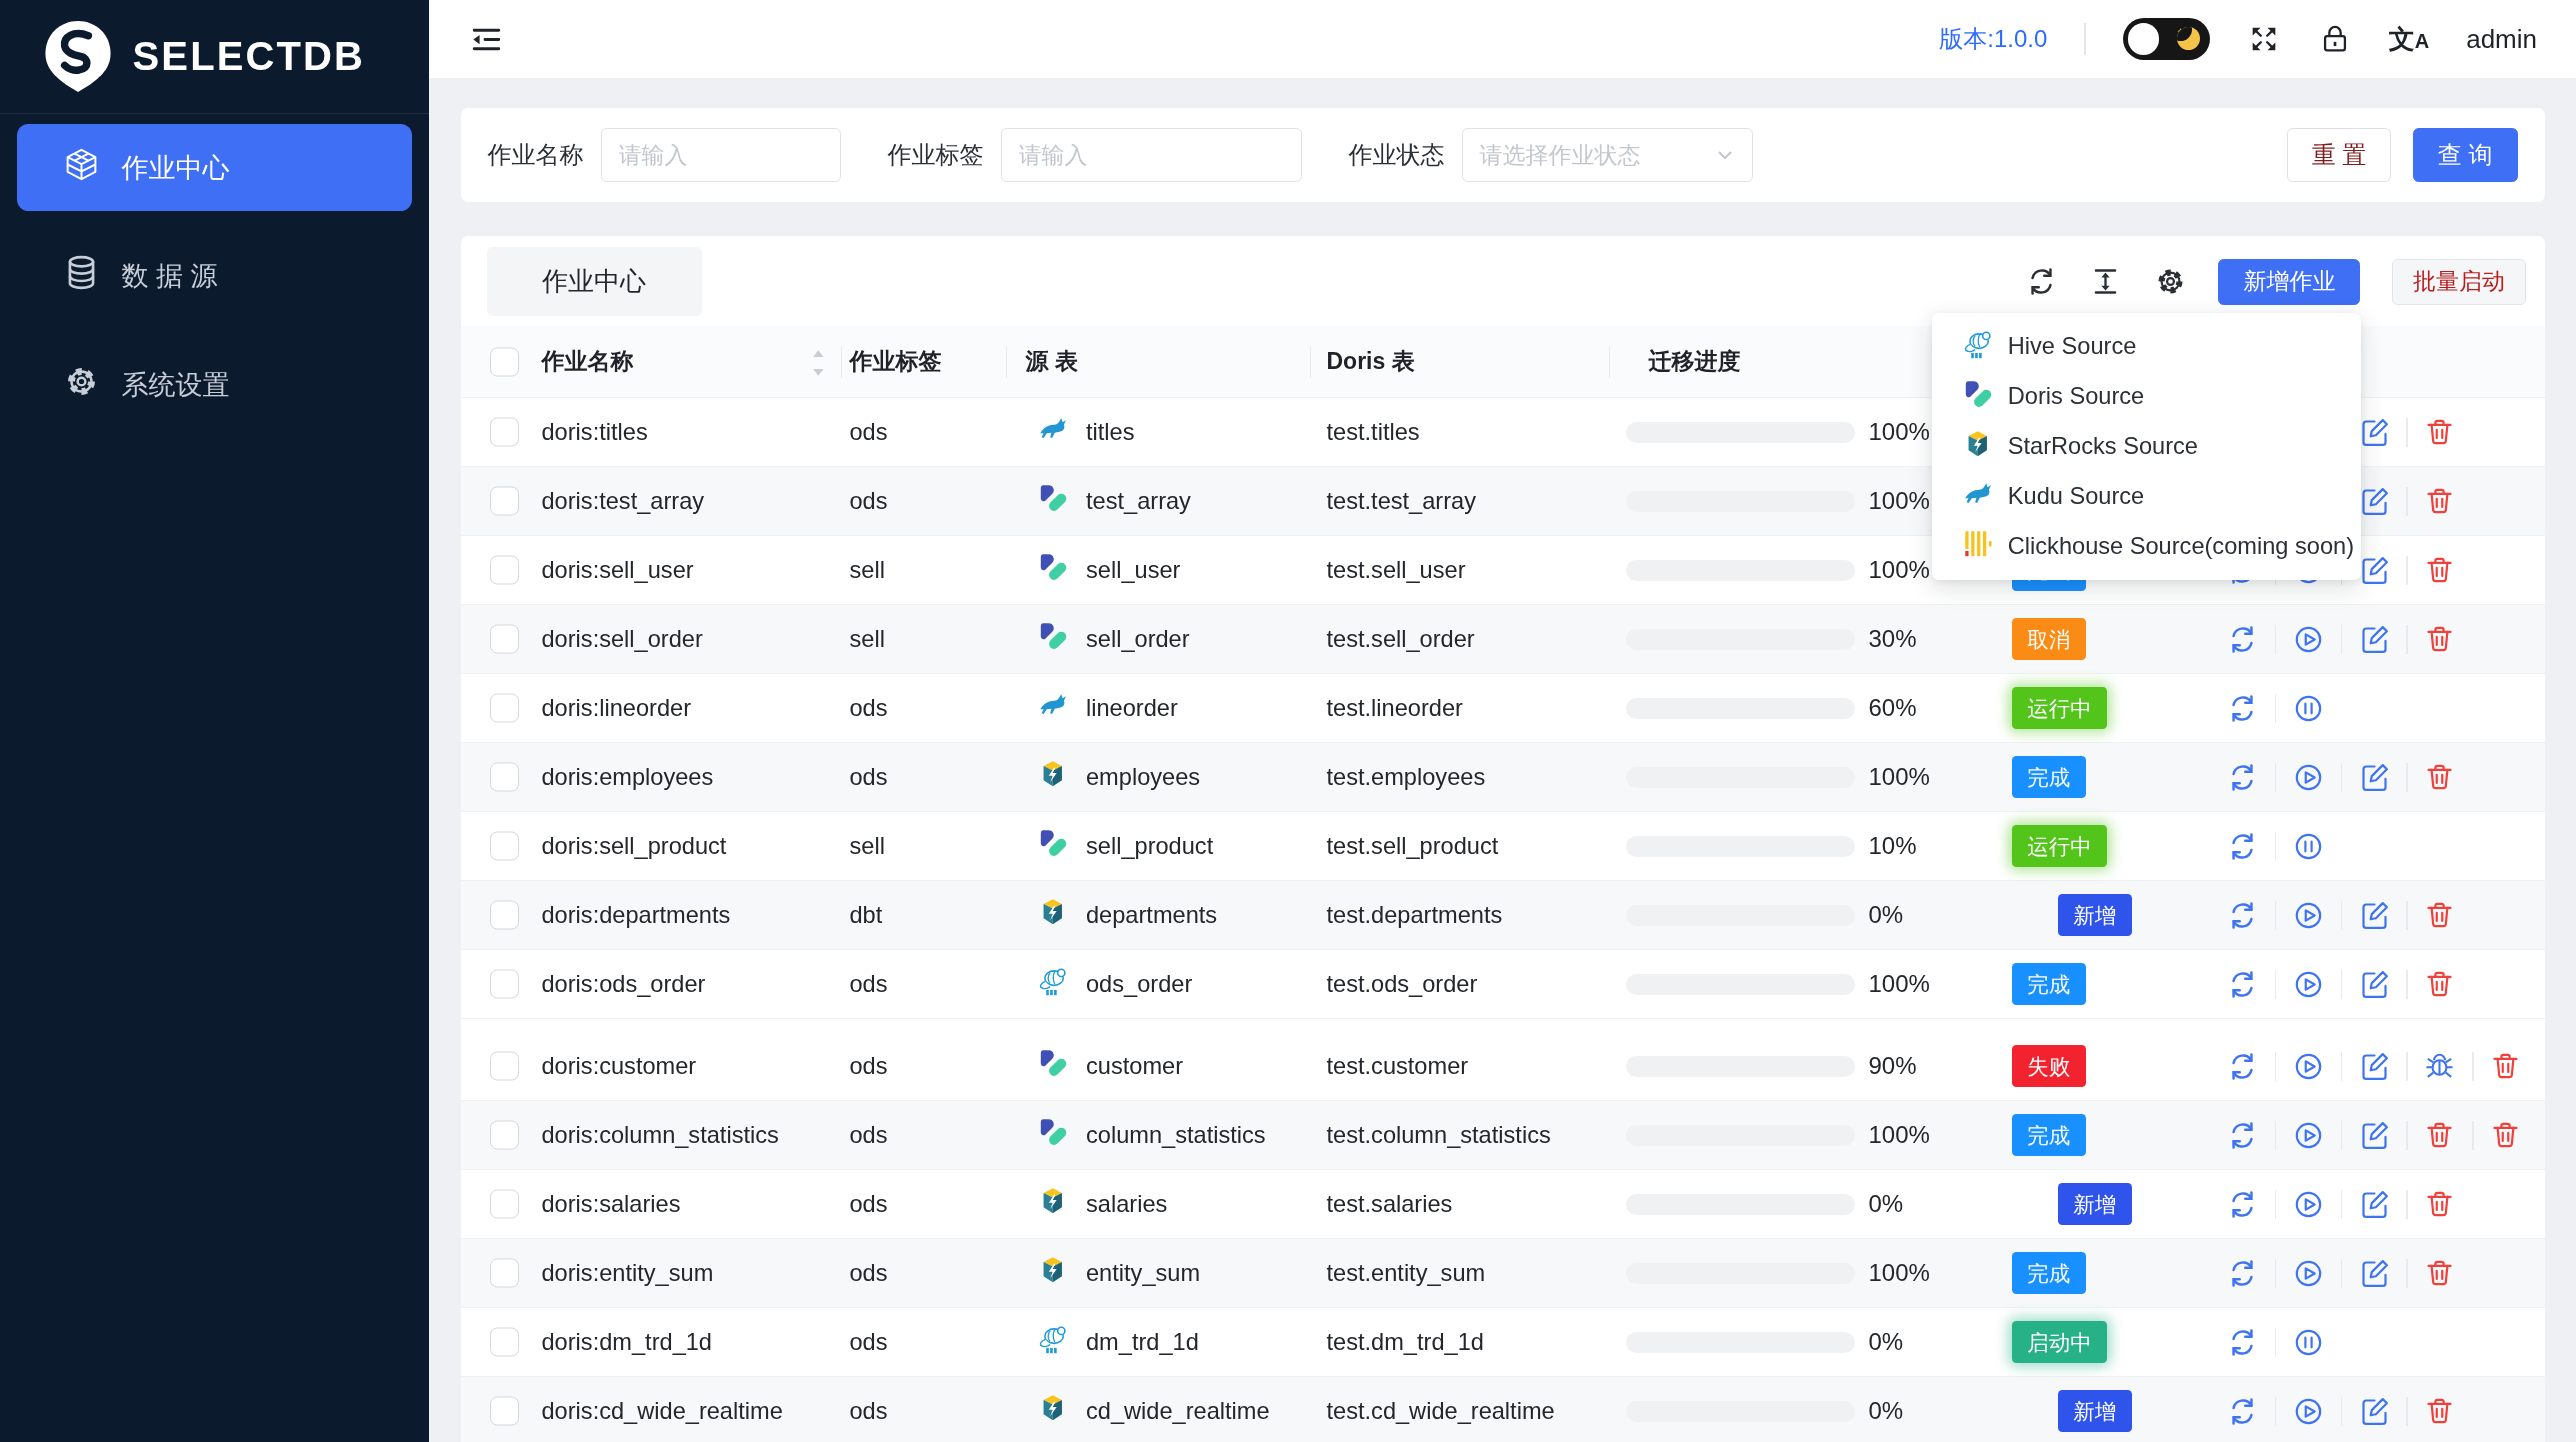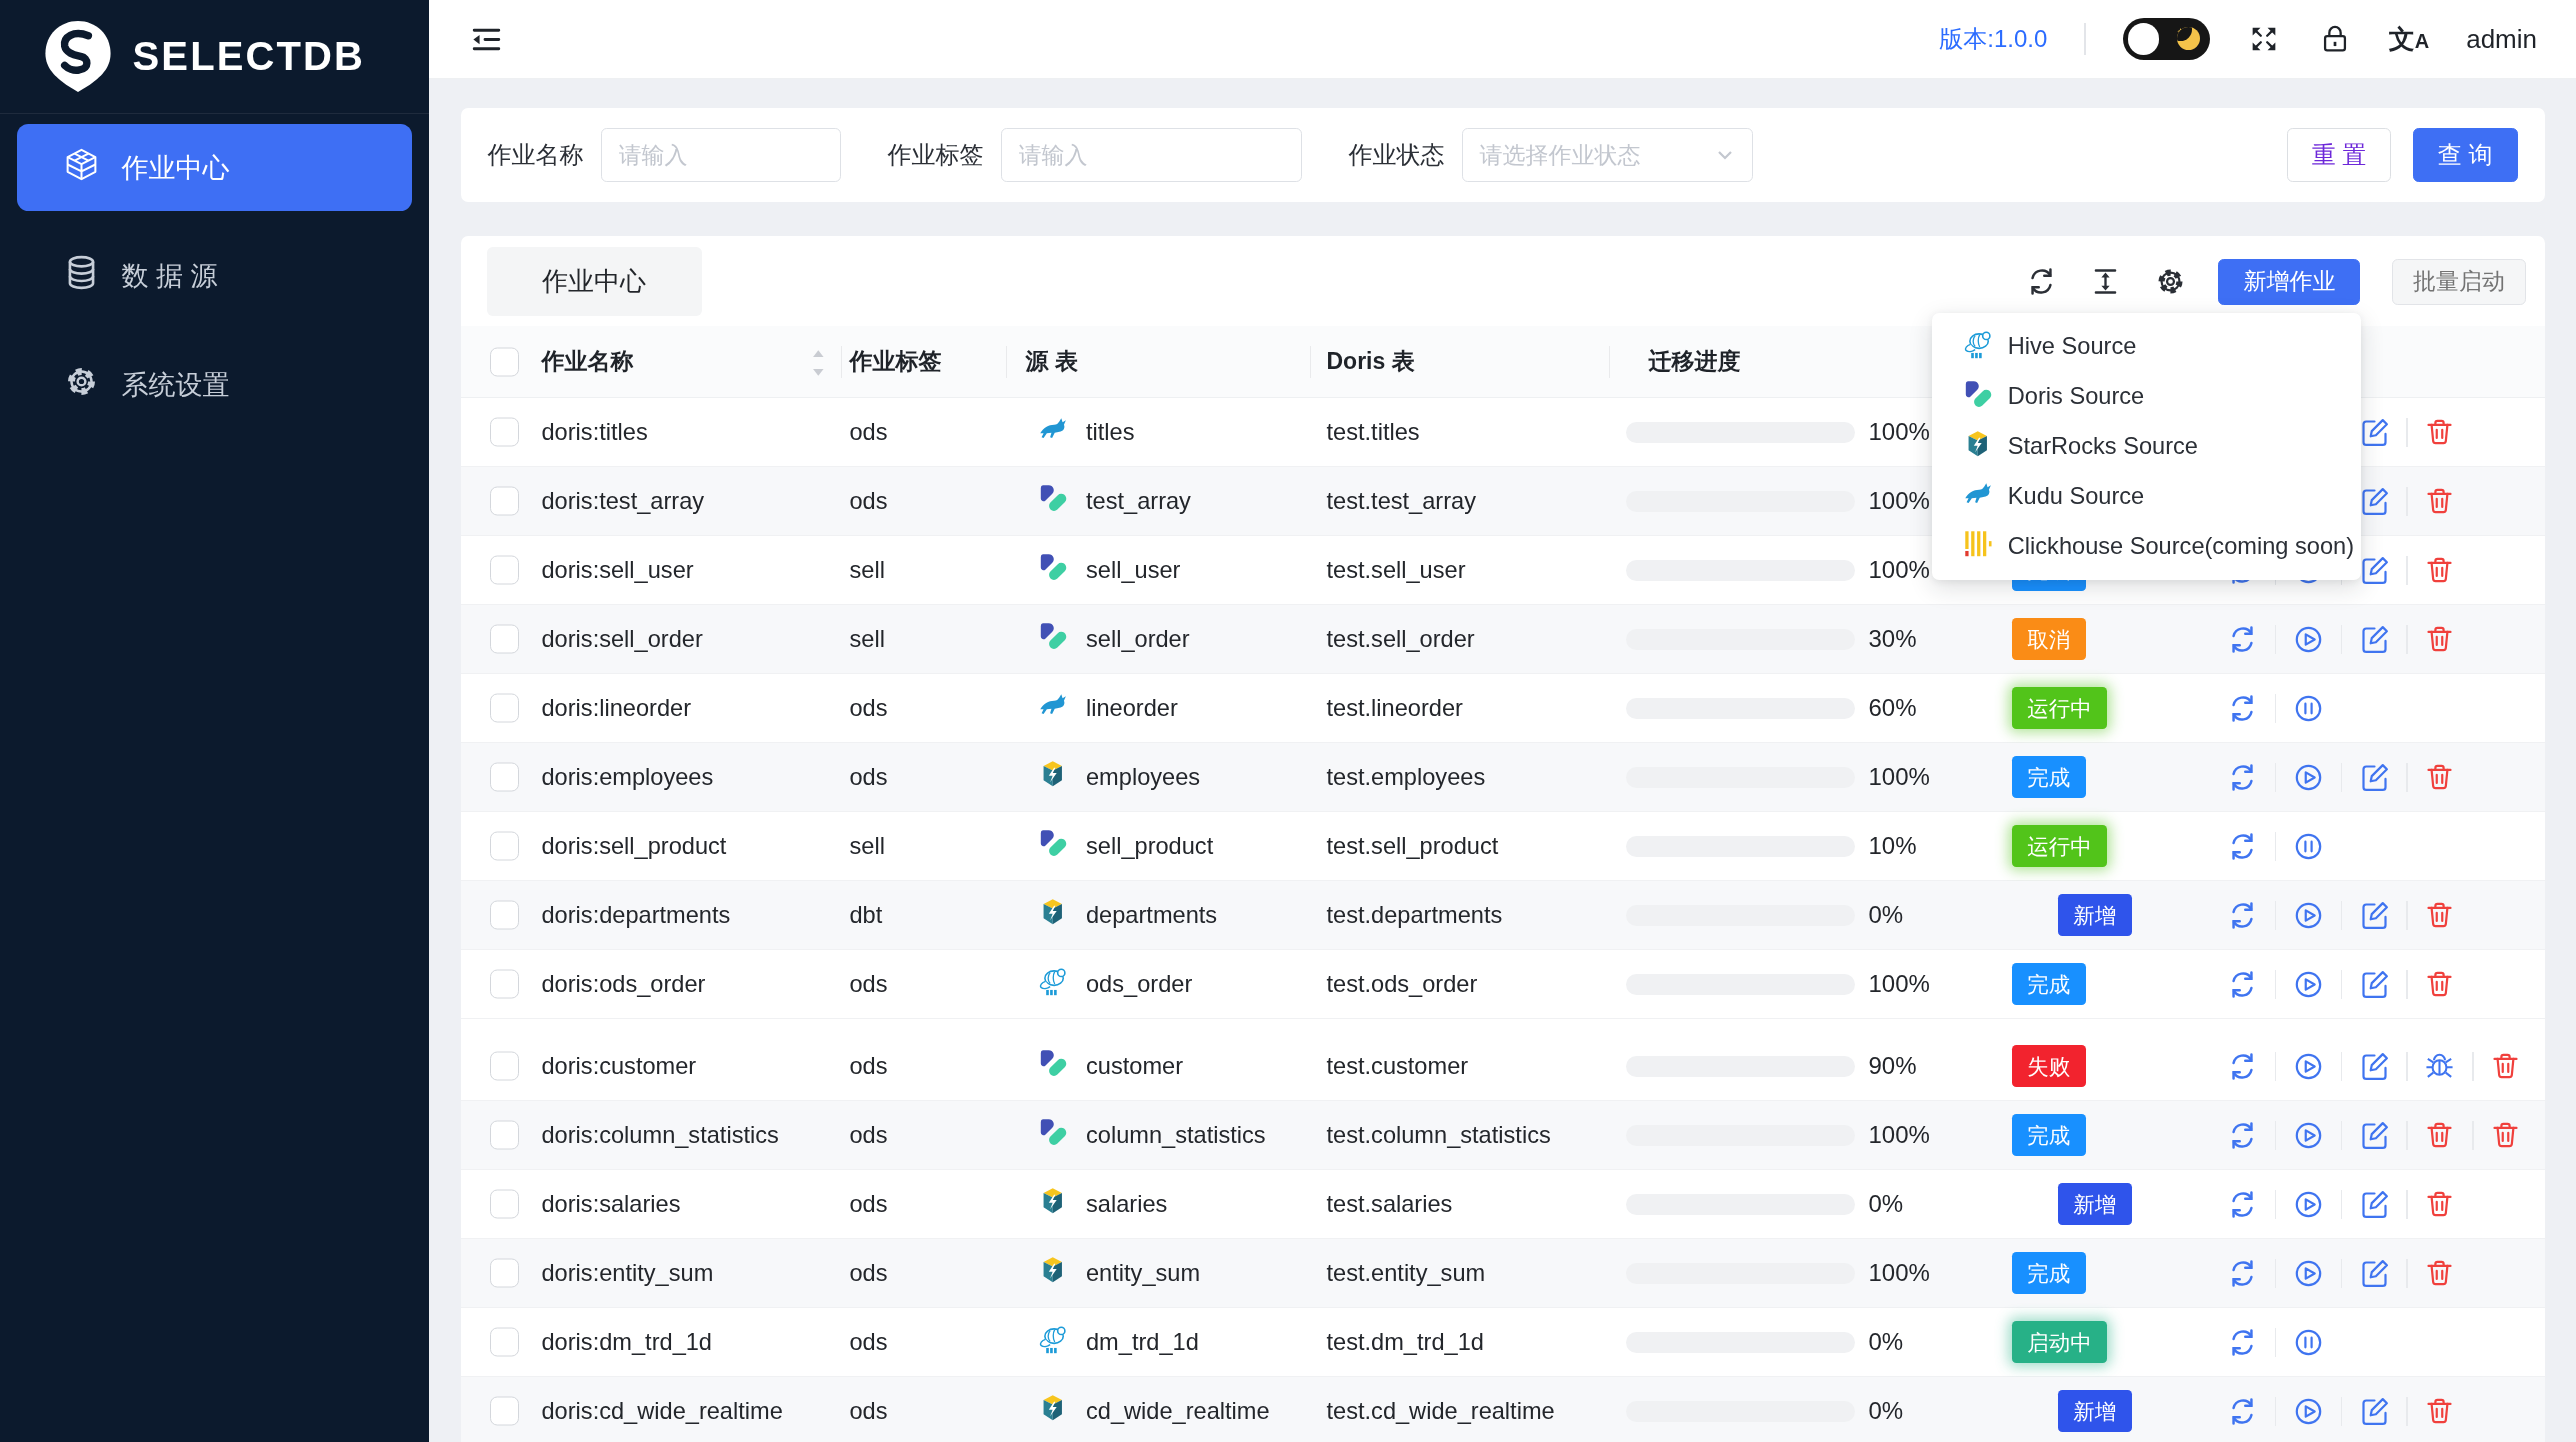--- a/index.html
+++ b/index.html
@@ -54,7 +54,7 @@
   .f-select .chev svg { width:24px; height:24px; display:block; }
   .btn { height:54px; border-radius:5.7px; font-size:24px; display:inline-flex; align-items:center;
     justify-content:center; cursor:pointer; white-space:nowrap; font-family:inherit; }
-  .btn-plain { background:#fff; border:1.4px solid #dcdfe3; color:#6d28d9; padding:16px 24px; }
+  .btn-plain { background:#fff; border:1.4px solid #dcdfe3; color:#7f1d1d; padding:16px 24px; }
   .btn-primary { background:#3e6ff4; border:1.4px solid #3e6ff4; color:#fff; padding:0 24px; }
   .btn-disabled { background:#f5f6f7; border:1.4px solid #e2e4e8; color:#737373; padding:0 20px; cursor:not-allowed; }
   .filter-btns { margin-left:auto; display:flex; gap:21.5px; }

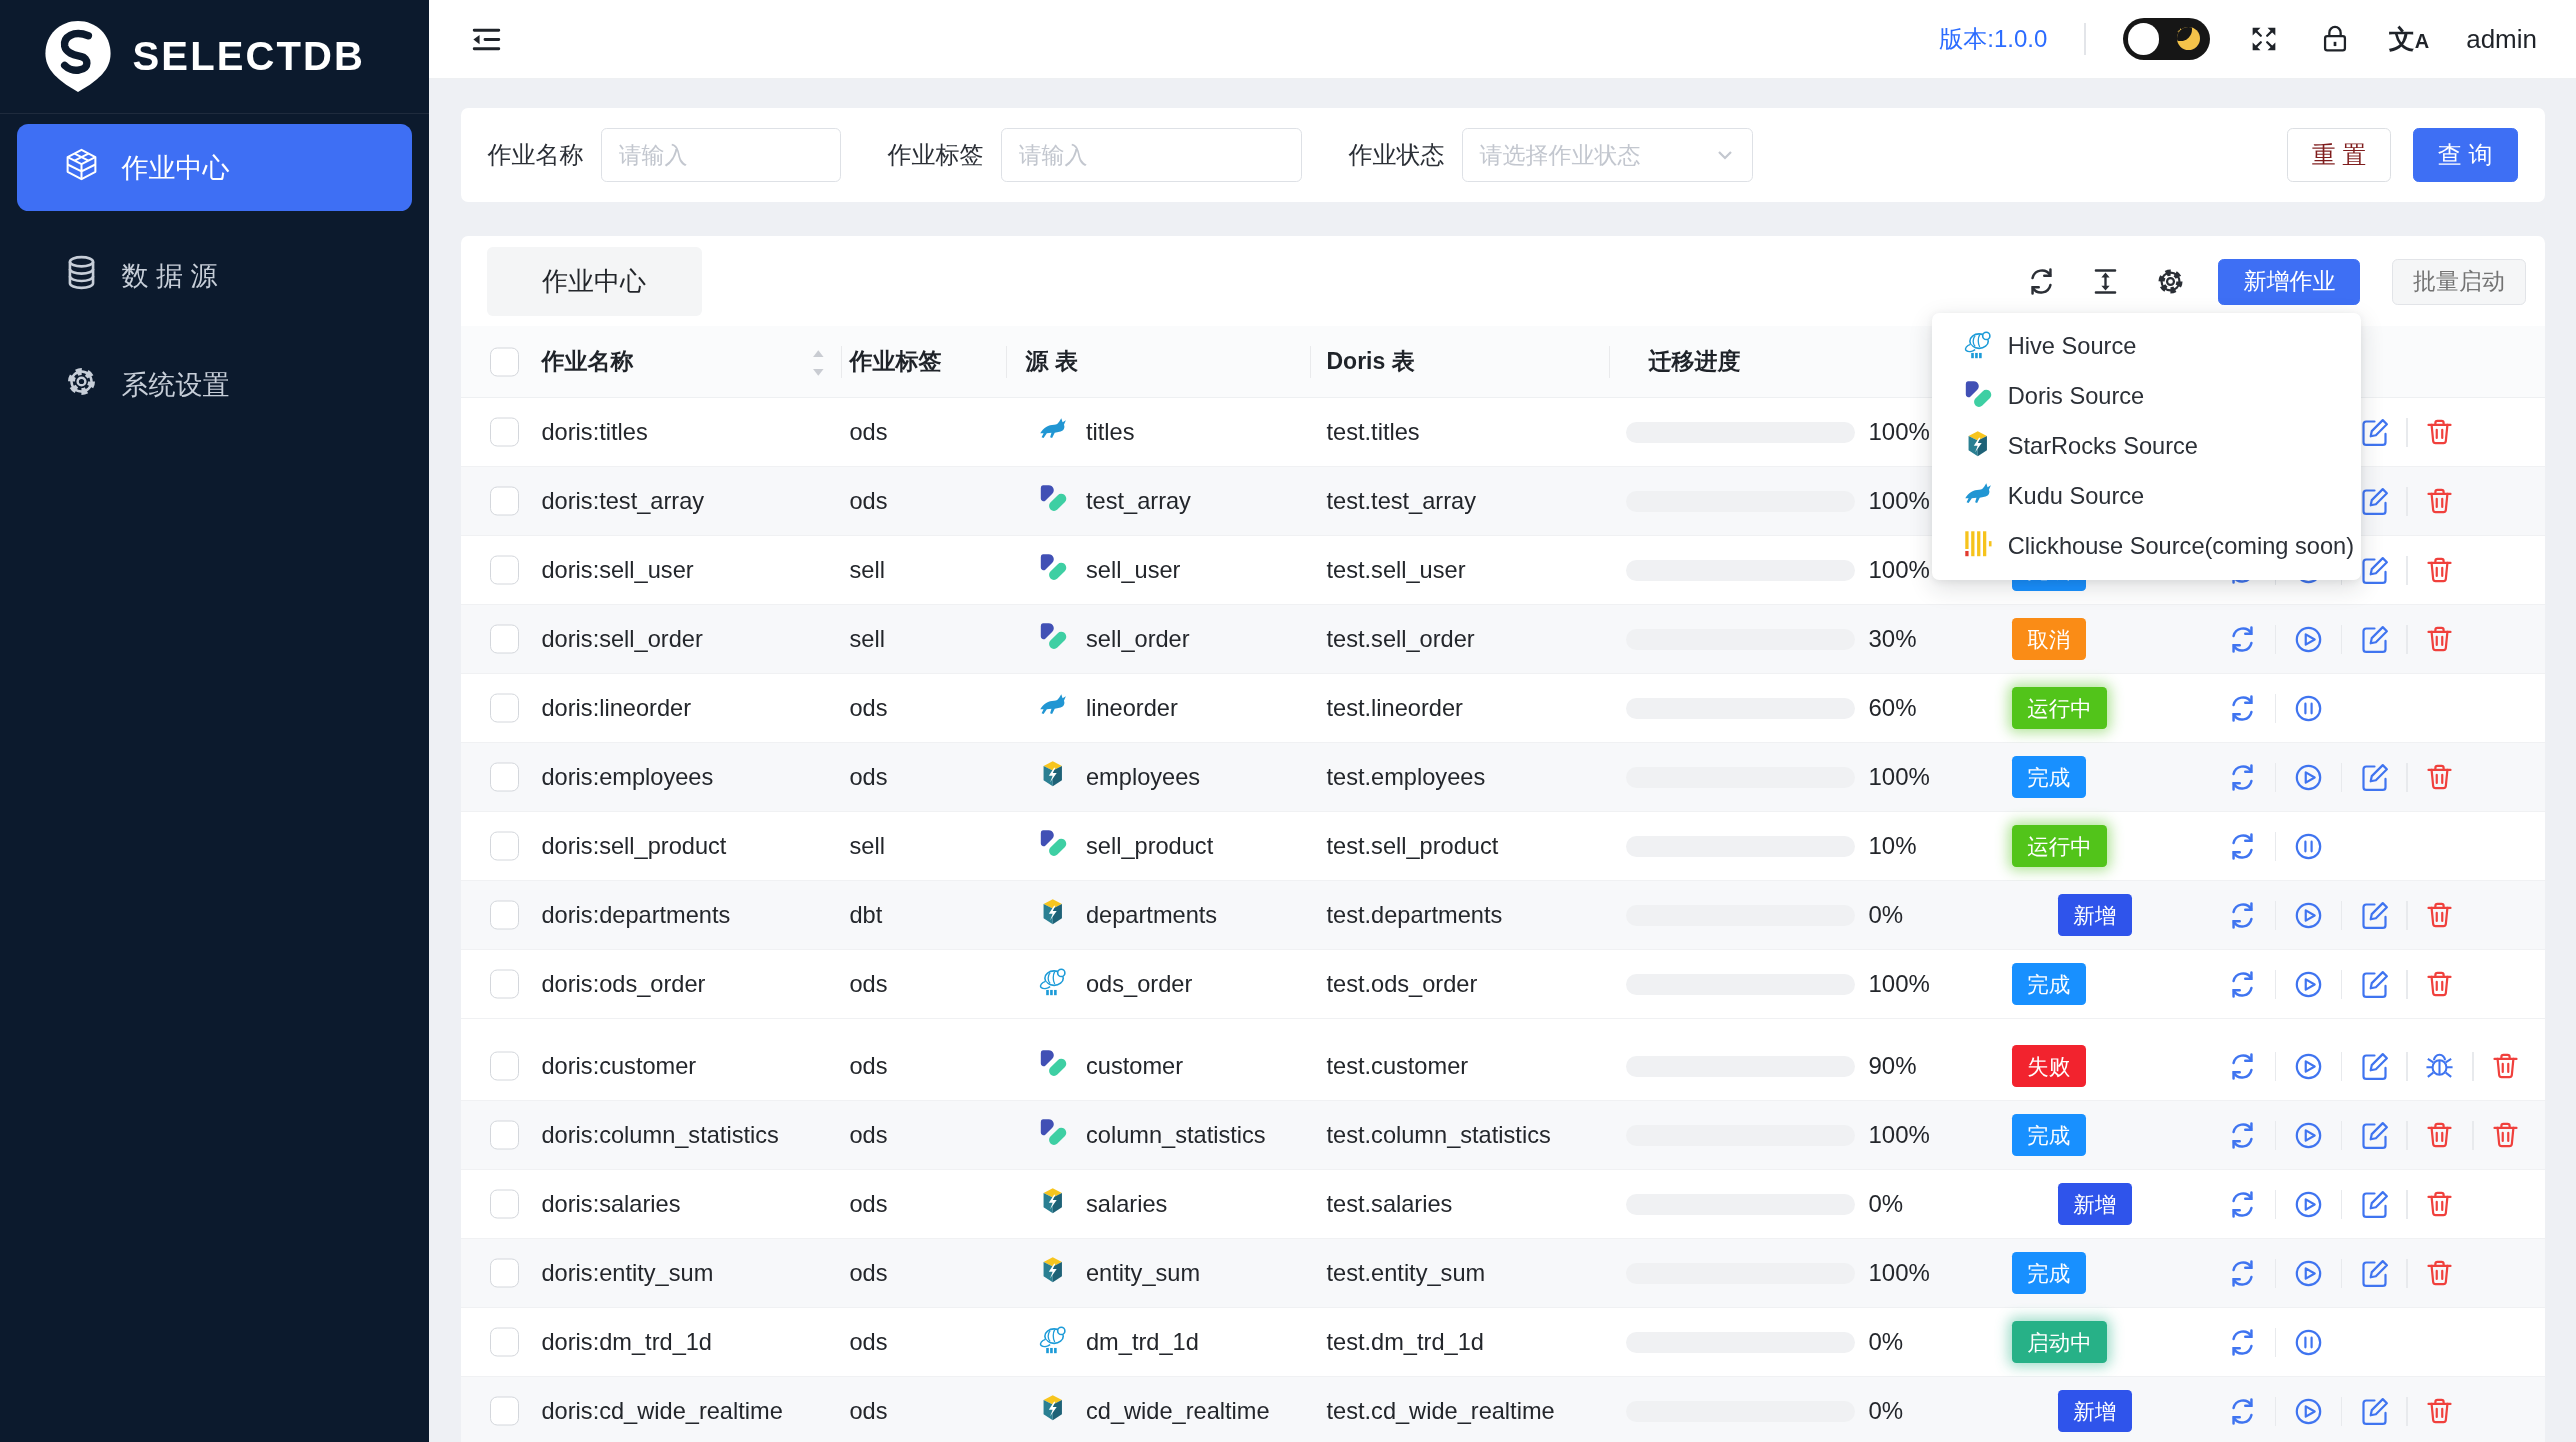--- a/index.html
+++ b/index.html
@@ -56,7 +56,7 @@
     justify-content:center; cursor:pointer; white-space:nowrap; font-family:inherit; }
   .btn-plain { background:#fff; border:1.4px solid #dcdfe3; color:#7f1d1d; padding:16px 24px; }
   .btn-primary { background:#3e6ff4; border:1.4px solid #3e6ff4; color:#fff; padding:0 24px; }
-  .btn-disabled { background:#f5f6f7; border:1.4px solid #e2e4e8; color:#737373; padding:0 20px; cursor:not-allowed; }
+  .btn-disabled { background:#f5f6f7; border:1.4px solid #e2e4e8; color:#b91c1c; padding:0 20px; cursor:not-allowed; }
   .filter-btns { margin-left:auto; display:flex; gap:21.5px; }
 
   .table-card { position:absolute; left:31.5px; top:157px; width:2084px; height:1288px; background:#fff; border-radius:7.2px; }

